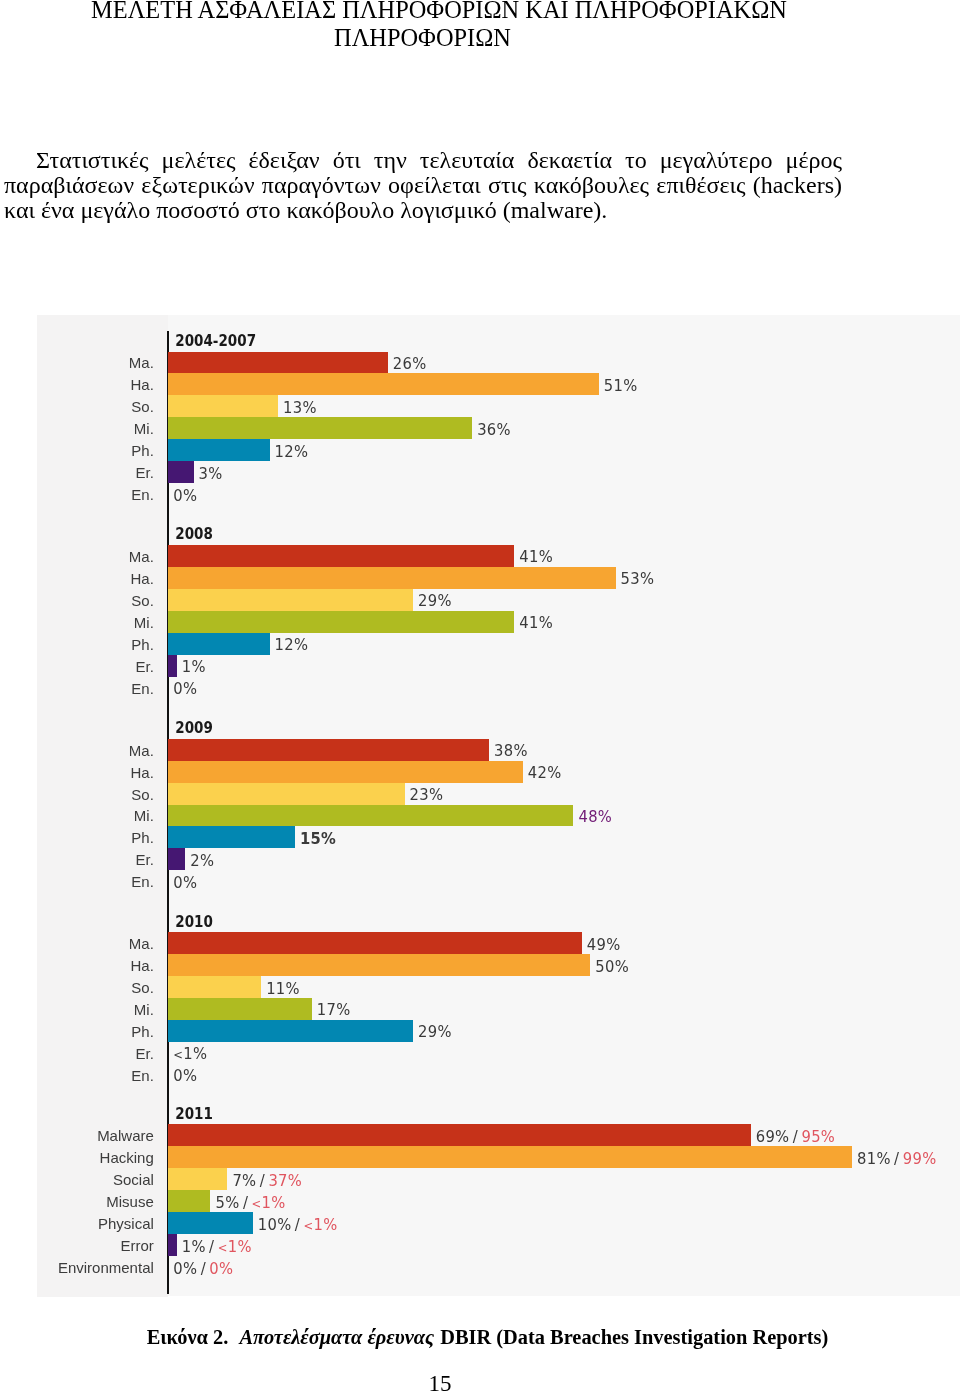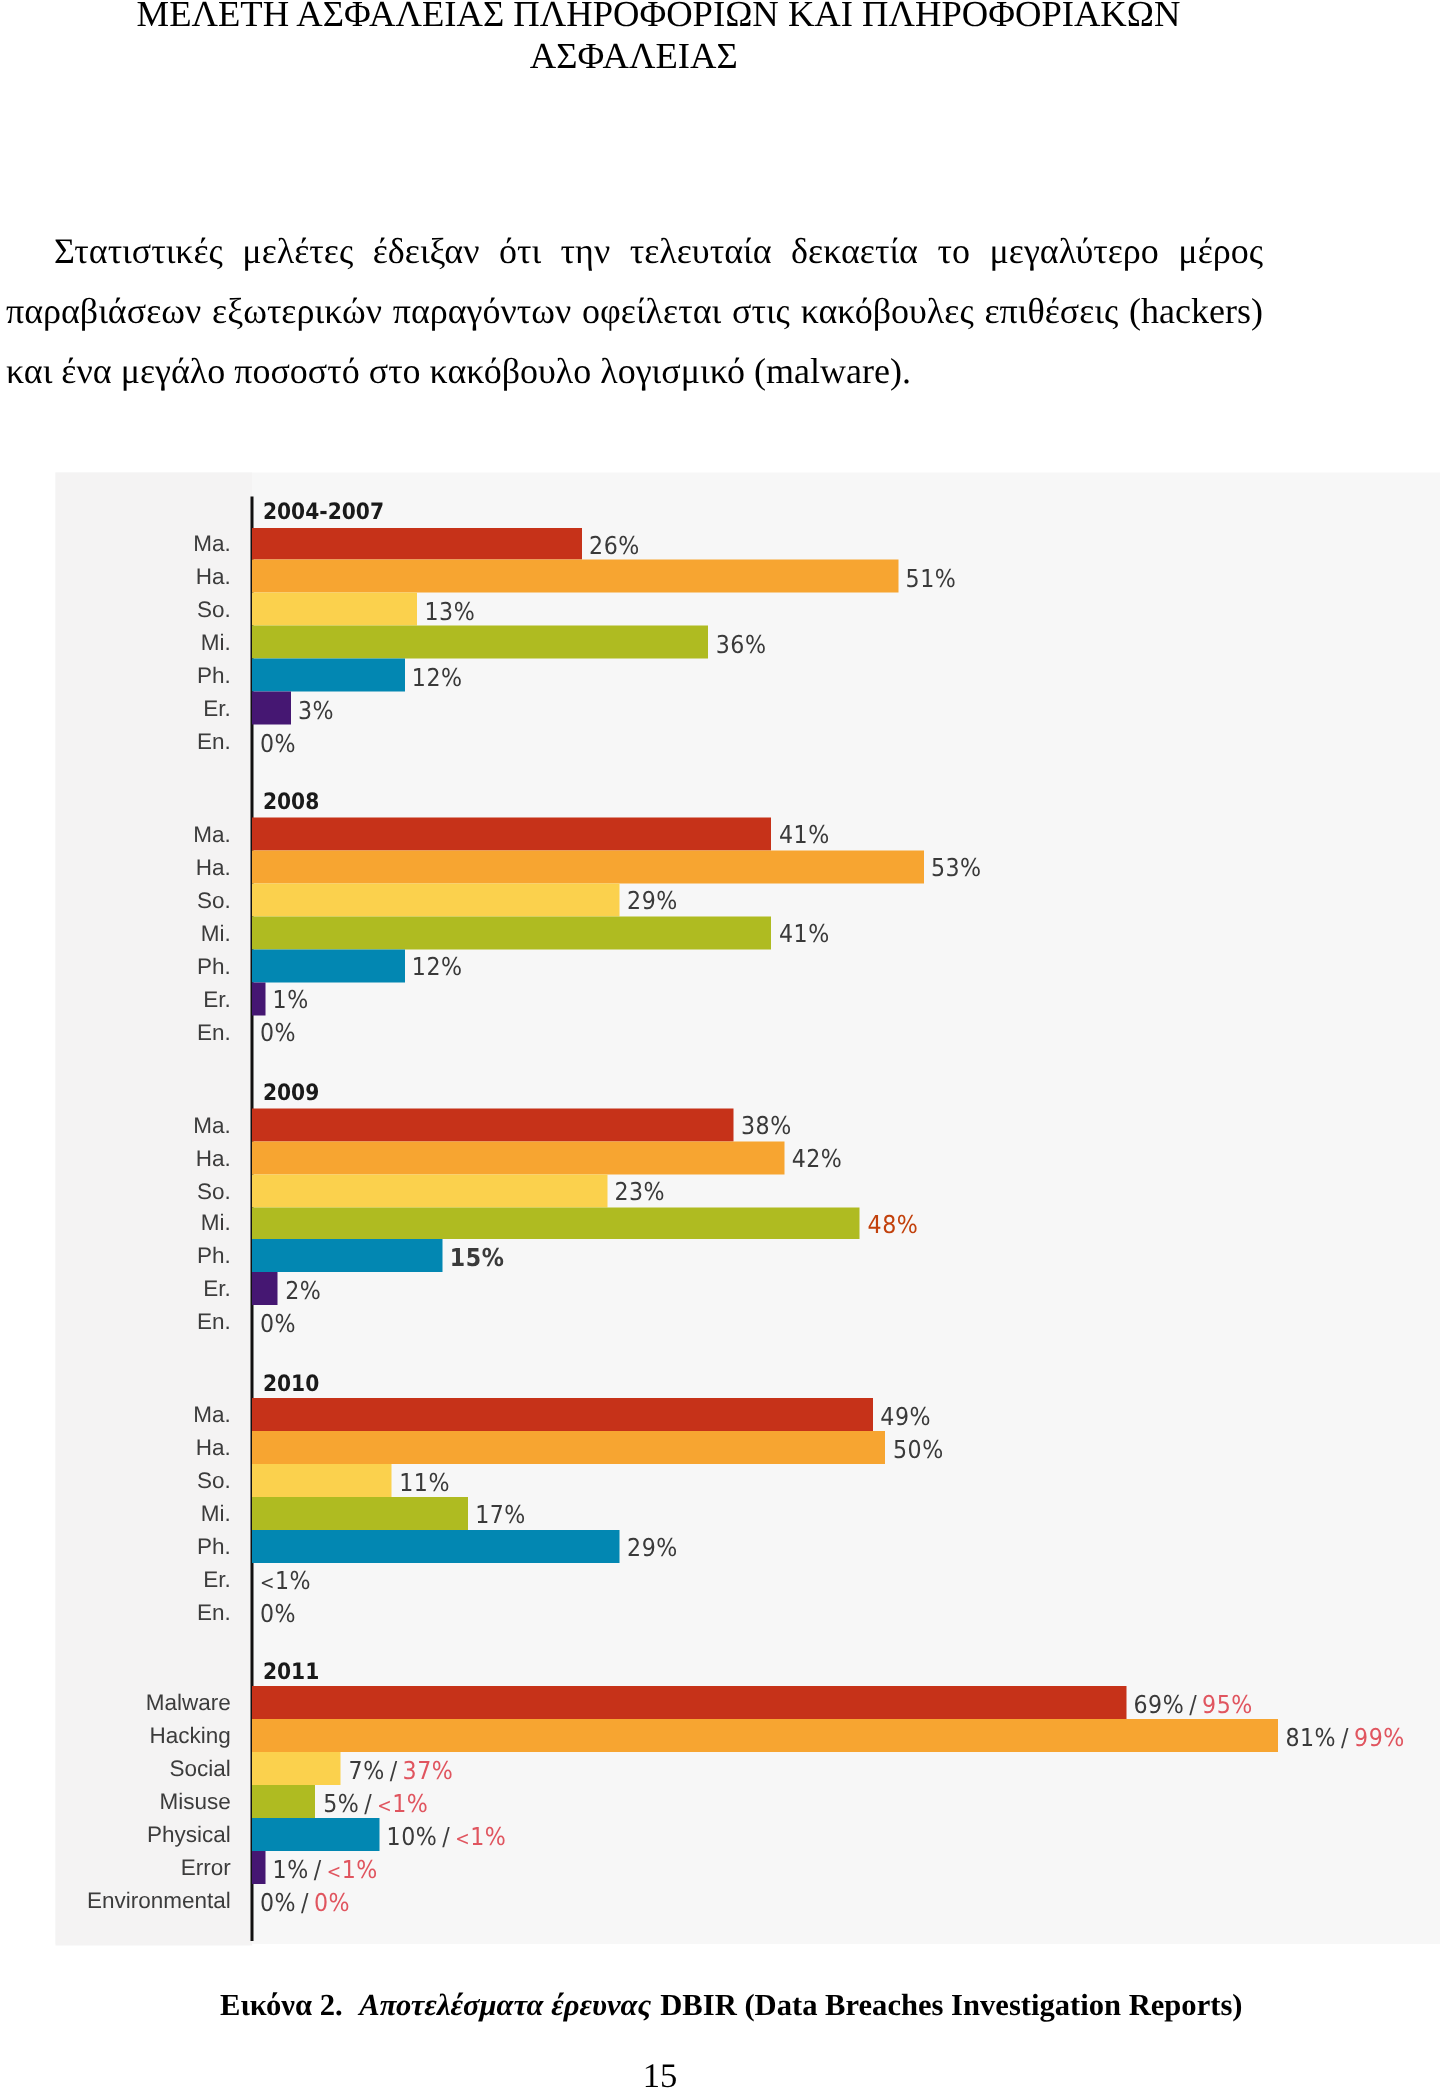--- a/index.html
+++ b/index.html
@@ -35,7 +35,7 @@
 <div class="page">
   <div class="hdr">
     <div class="hdr-l1">ΜΕΛΕΤΗ ΑΣΦΑΛΕΙΑΣ ΠΛΗΡΟΦΟΡΙΩΝ ΚΑΙ ΠΛΗΡΟΦΟΡΙΑΚΩΝ</div>
-    <div class="hdr-l2">ΑΣΦΑΛΕΙΑΣ</div>
+    <div class="hdr-l2">ΠΛΗΡΟΦΟΡΙΩΝ</div>
   </div>
   <div class="p2">Στατιστικές μελέτες έδειξαν ότι την τελευταία δεκαετία το μεγαλύτερο μέρος παραβιάσεων εξωτερικών παραγόντων οφείλεται στις κακόβουλες επιθέσεις (hackers) και ένα μεγάλο ποσοστό στο κακόβουλο λογισμικό (malware).</div>
   <div class="chart" id="chart">

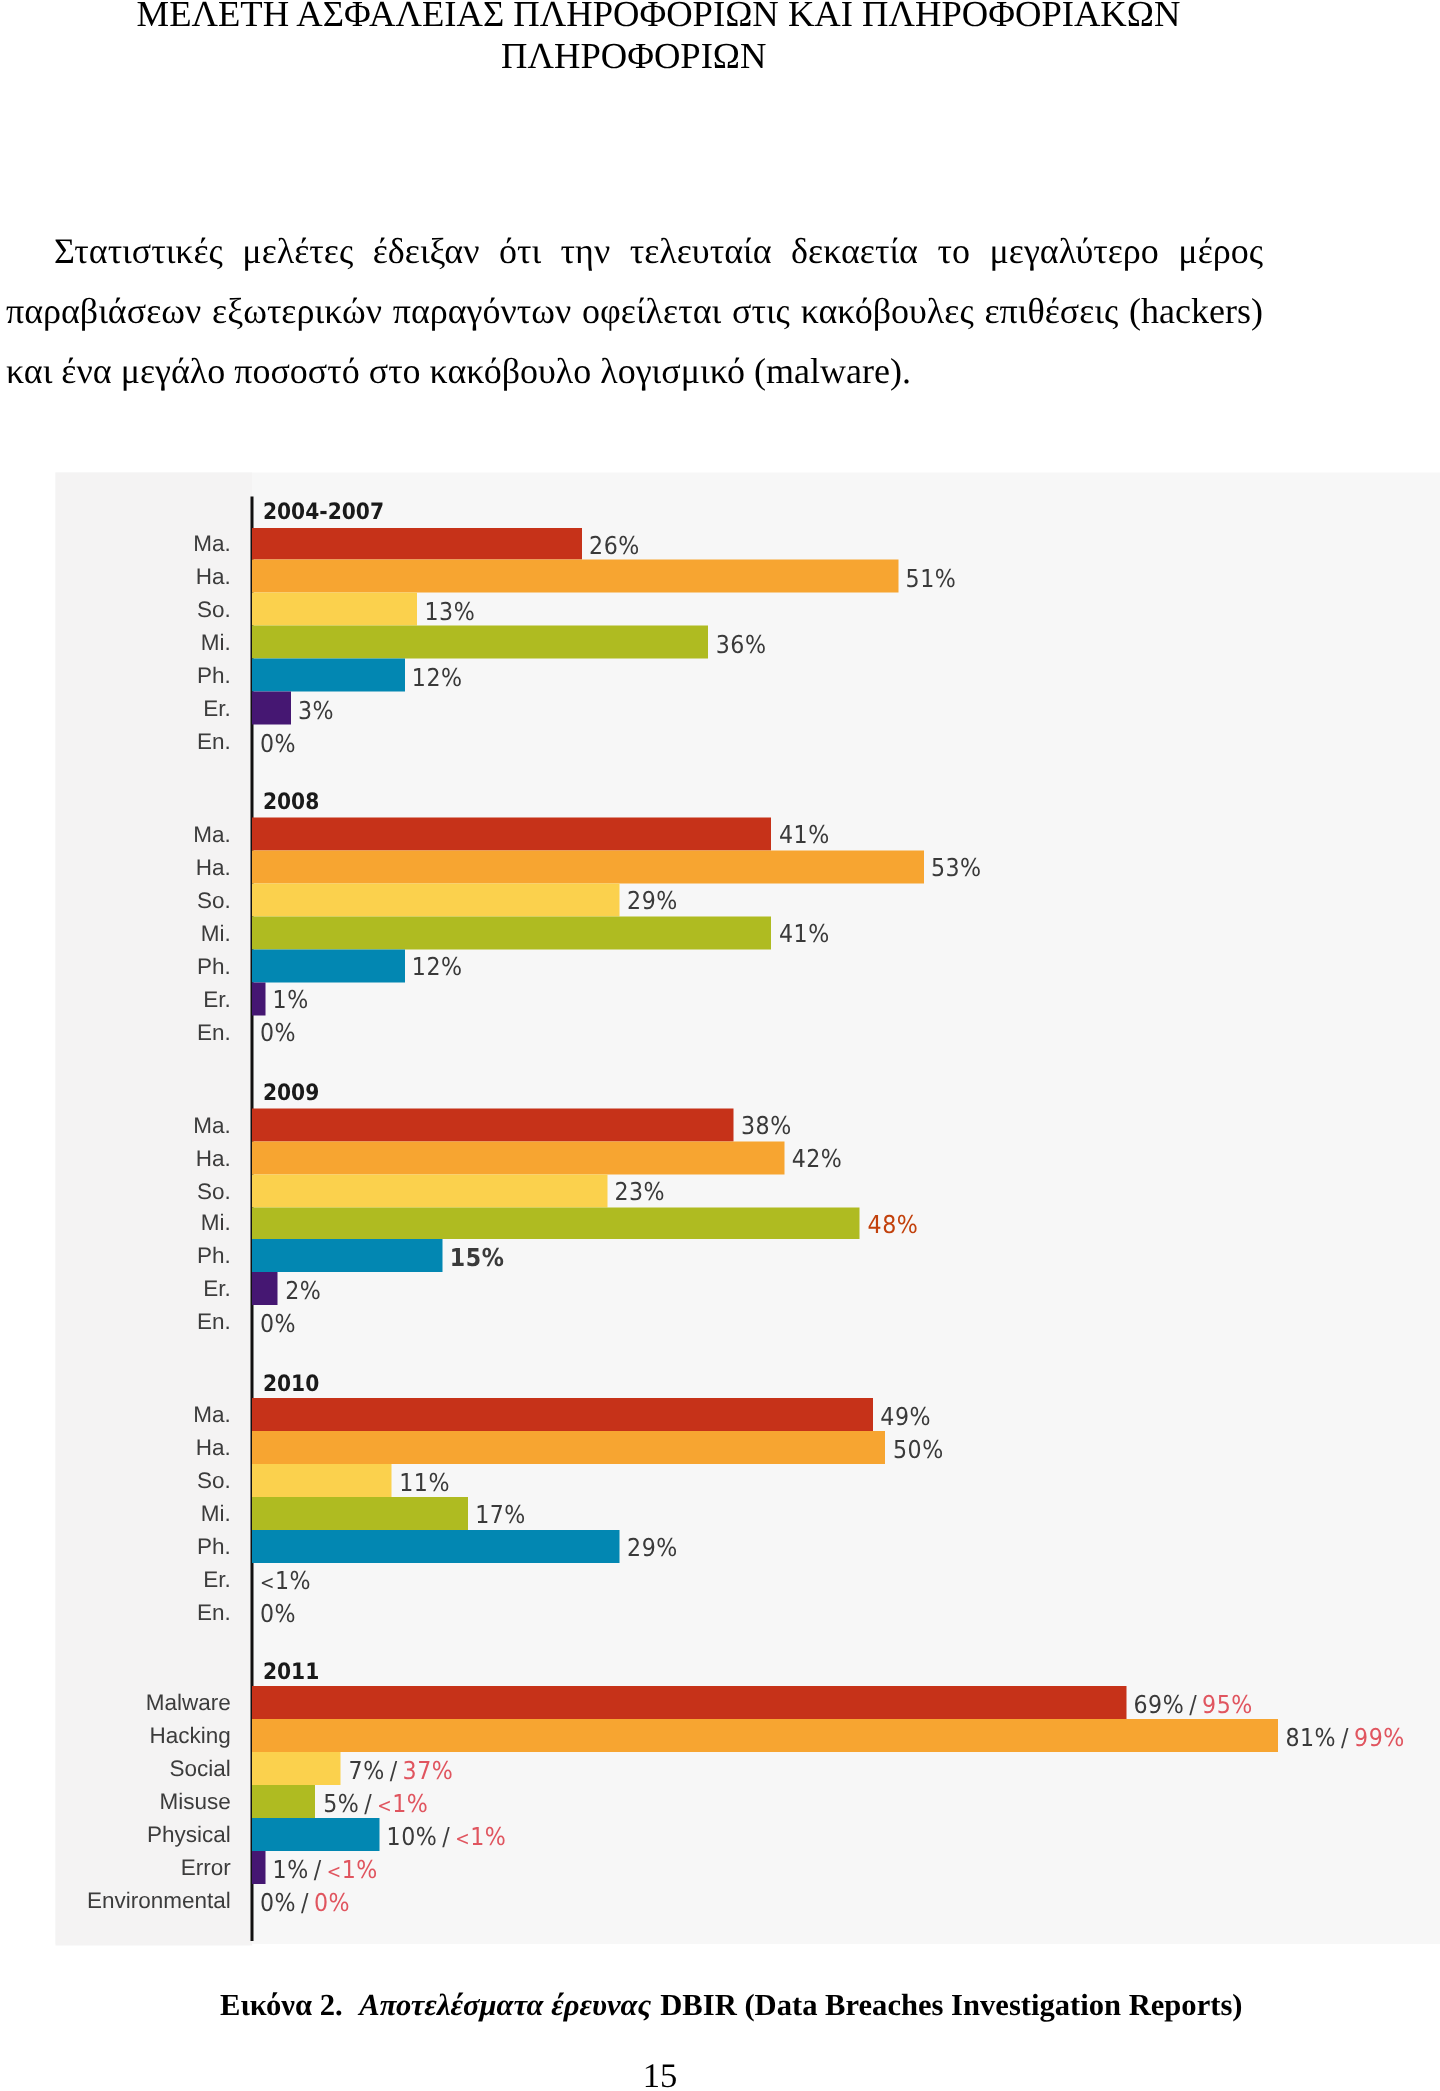--- a/index.html
+++ b/index.html
@@ -10,7 +10,7 @@
   .hdr-l1{width:878px;text-align:center;}
   .hdr-l2{width:845px;text-align:center;}
   .p1{position:absolute;left:4px;top:90.5px;width:838px;font-size:24px;line-height:29px;color:#000;text-indent:34px;text-align:justify;}
-  .p2{position:absolute;left:4px;top:147.5px;width:838px;font-size:24px;line-height:40px;color:#000;text-indent:32px;text-align:justify;}
+  .p2{position:absolute;left:4px;top:147.5px;width:838px;font-size:24px;line-height:25px;color:#000;text-indent:32px;text-align:justify;}
   .chart{position:absolute;left:37px;top:314.5px;width:923px;height:981.5px;background:#f7f7f7;
          font-family:"DejaVu Sans Condensed","DejaVu Sans",sans-serif;}
   .c-left{position:absolute;left:0;top:0;width:131px;height:982px;background:#f4f3f3;}

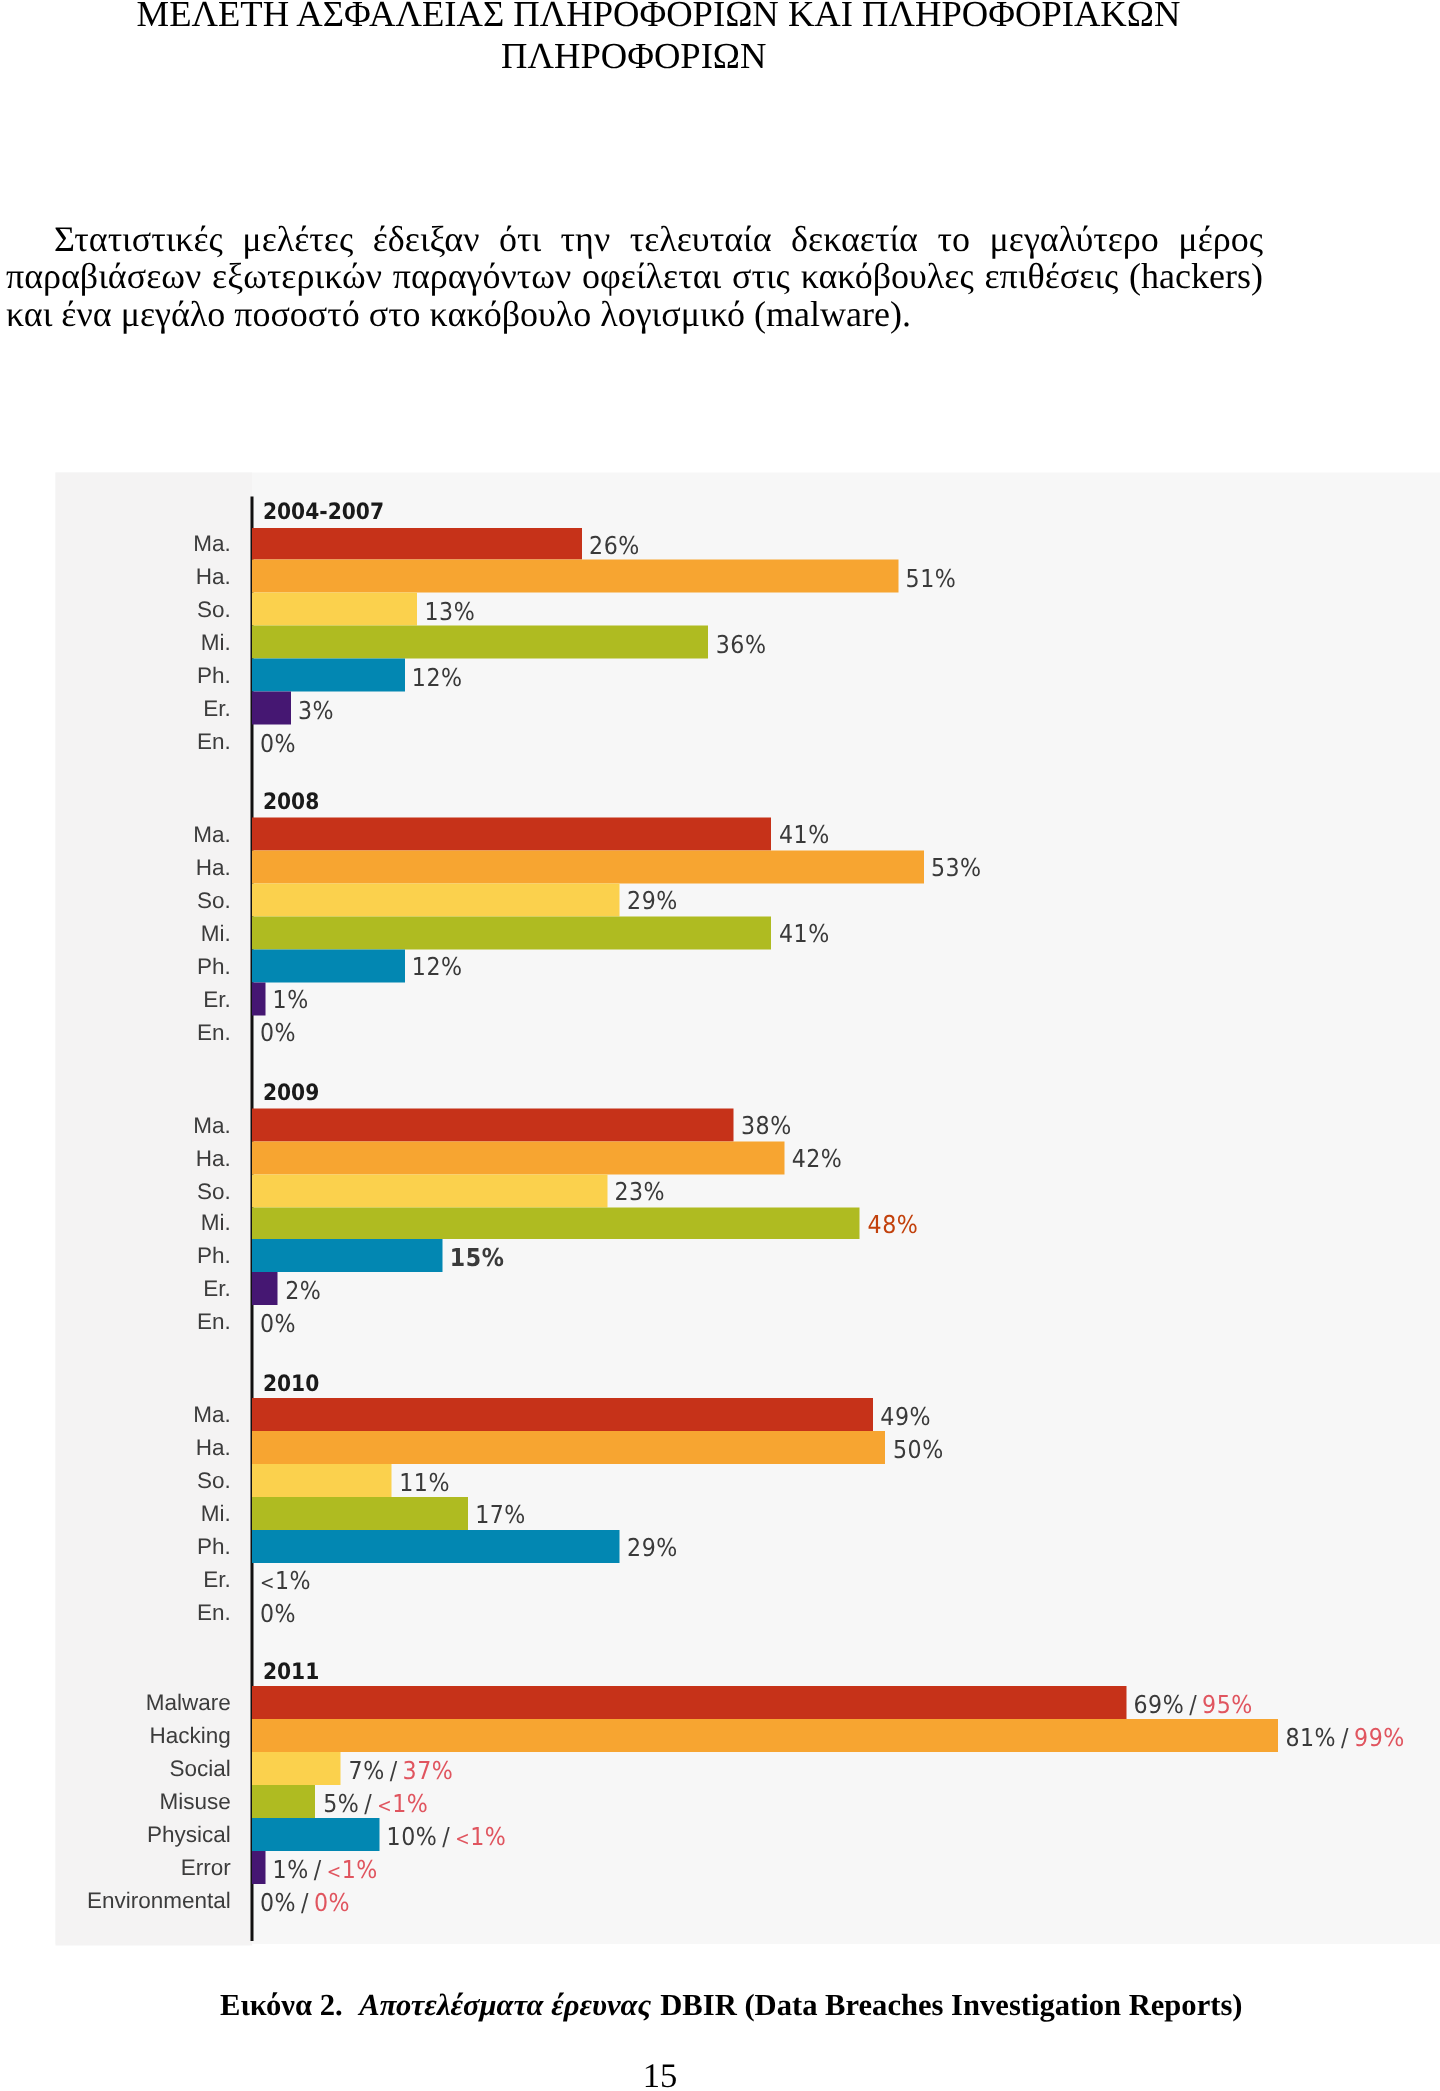--- a/index.html
+++ b/index.html
@@ -95,7 +95,7 @@
       <div class="c-vallabel" style="left:372.62px;top:471.52500000000003px;"><span class="c-v1" style="color:#3A3A3A">23%</span></div>
       <div class="c-catlabel" style="top:492.995px;right:806.2px;">Mi.</div>
       <div class="c-bar" style="left:131.3px;top:490.01px;width:405.12px;height:21.97px;background:#AFBB21;"></div>
-      <div class="c-vallabel" style="left:541.4200000000001px;top:493.495px;"><span class="c-v1" style="color:#c2410c">48%</span></div>
+      <div class="c-vallabel" style="left:541.4200000000001px;top:493.495px;"><span class="c-v1" style="color:#701a75">48%</span></div>
       <div class="c-catlabel" style="top:514.965px;right:806.2px;">Ph.</div>
       <div class="c-bar" style="left:131.3px;top:511.98px;width:126.6px;height:21.97px;background:#0287B2;"></div>
       <div class="c-vallabel" style="left:262.9px;top:515.465px;font-weight:bold;"><span class="c-v1" style="color:#3A3A3A">15%</span></div>

